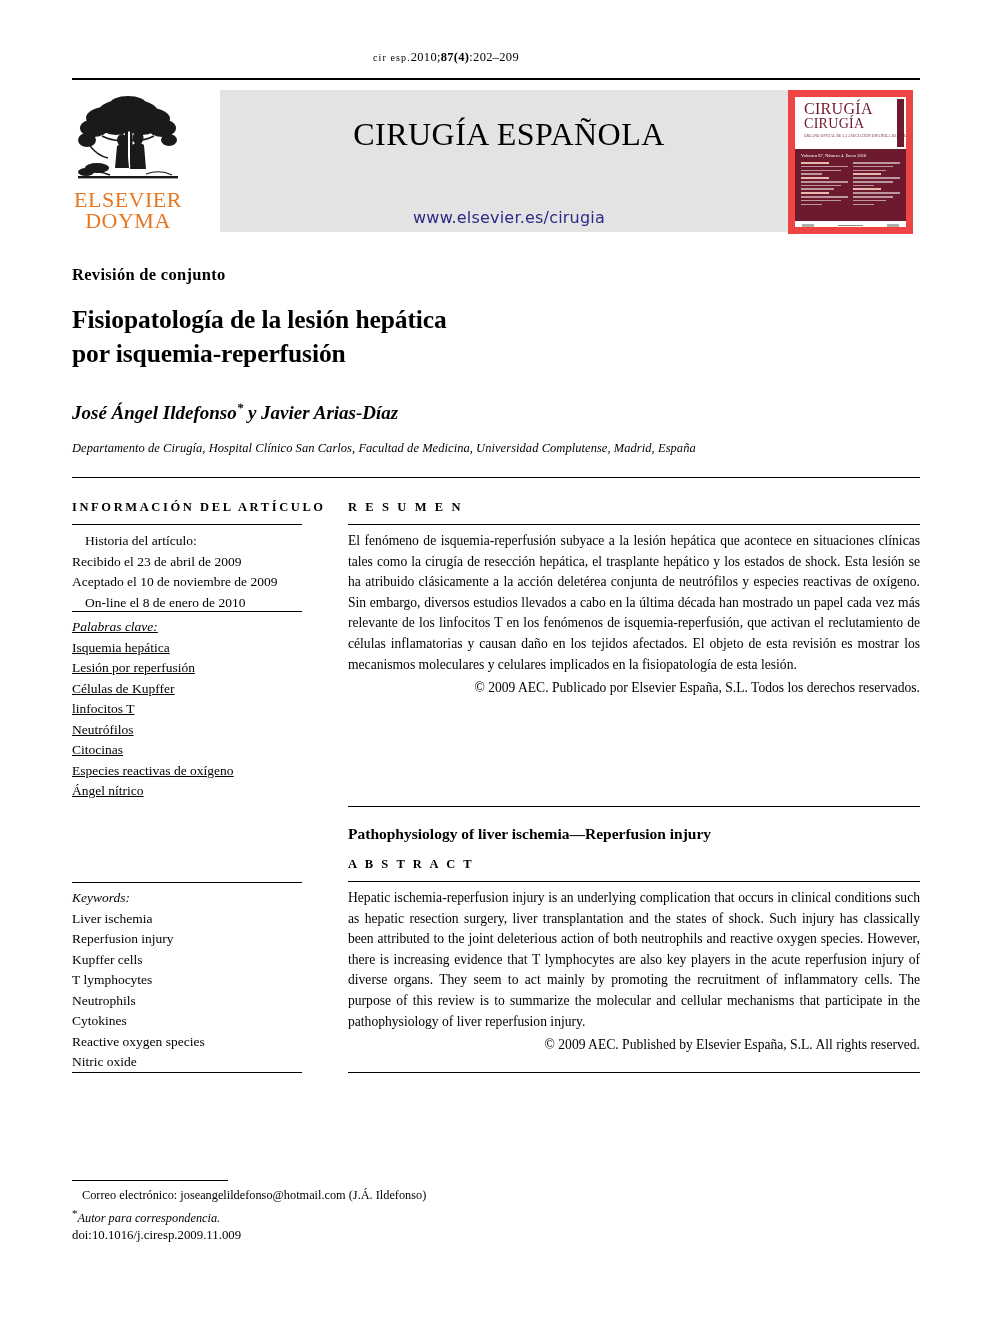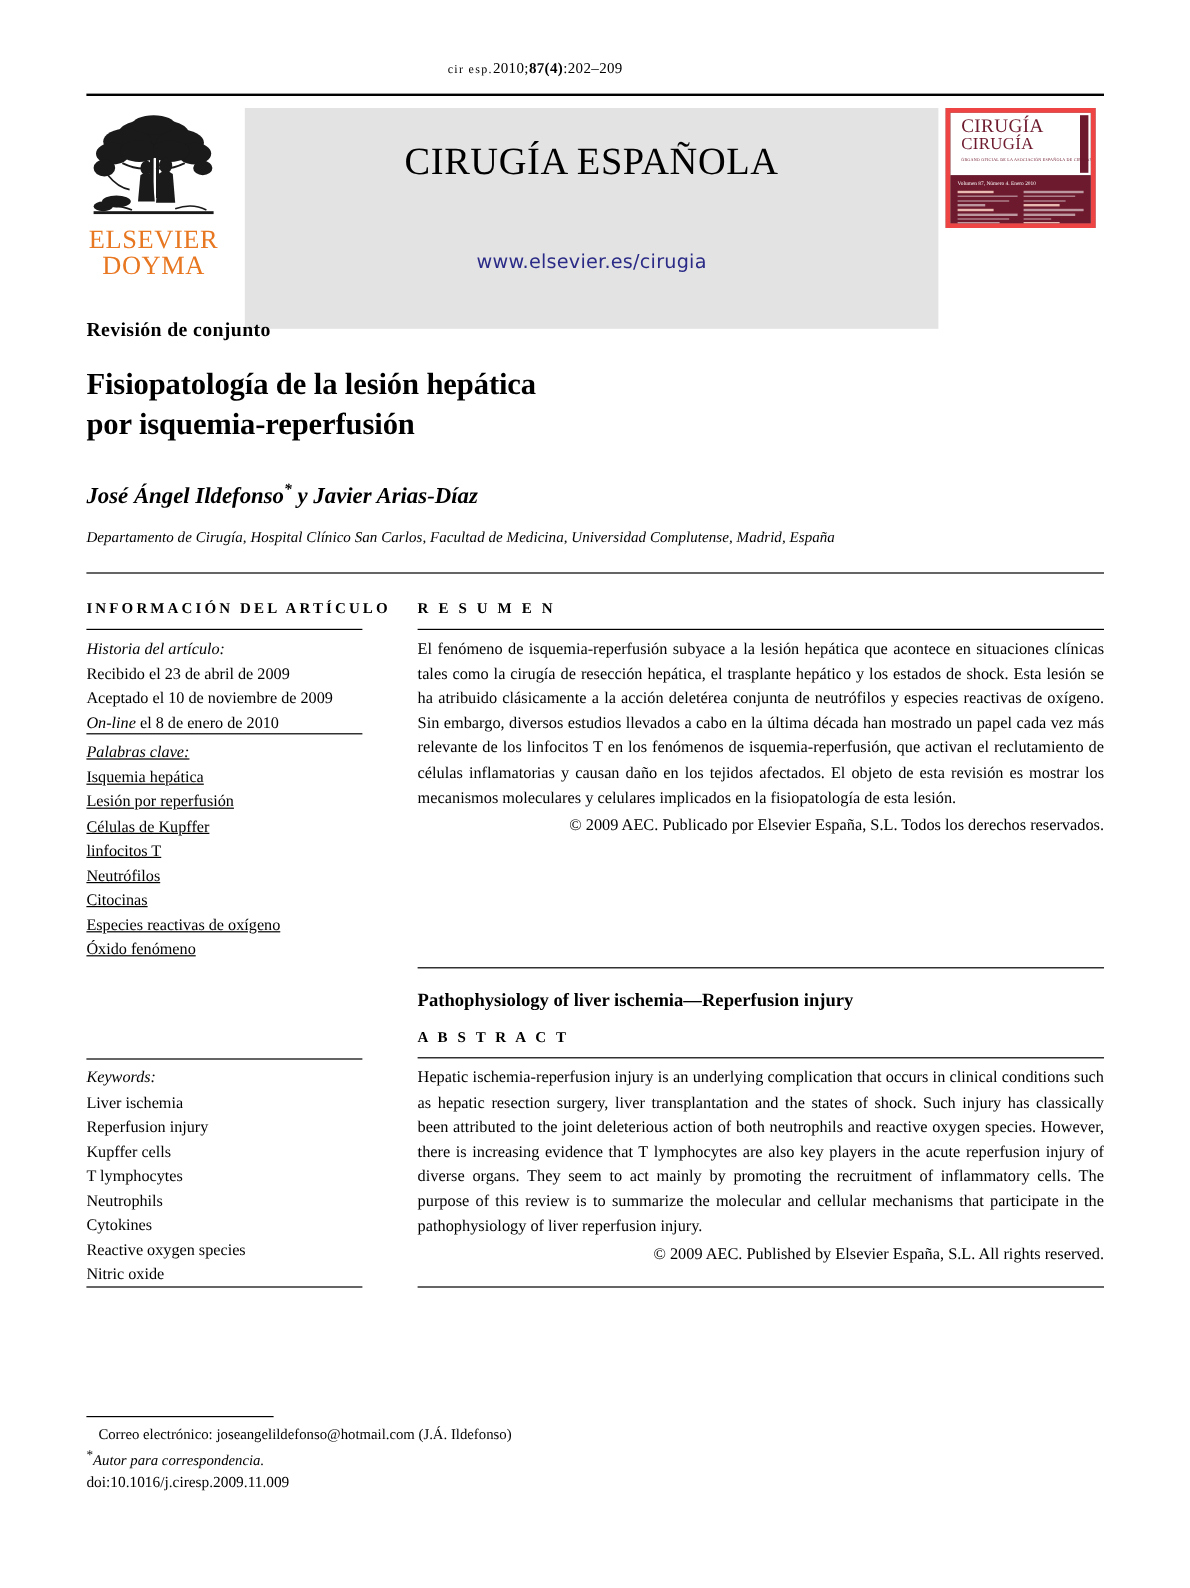--- a/index.html
+++ b/index.html
@@ -120,9 +120,9 @@
     left: 716px;
     top: 10px;
     width: 125px;
-    height: 100px;
-    border: 4px solid #ef4444;
-    background: #737373;
+    height: 144px;
+    border: 7px solid #ef4444;
+    background: #84cc16;
     box-sizing: border-box;
     overflow: hidden;
   }

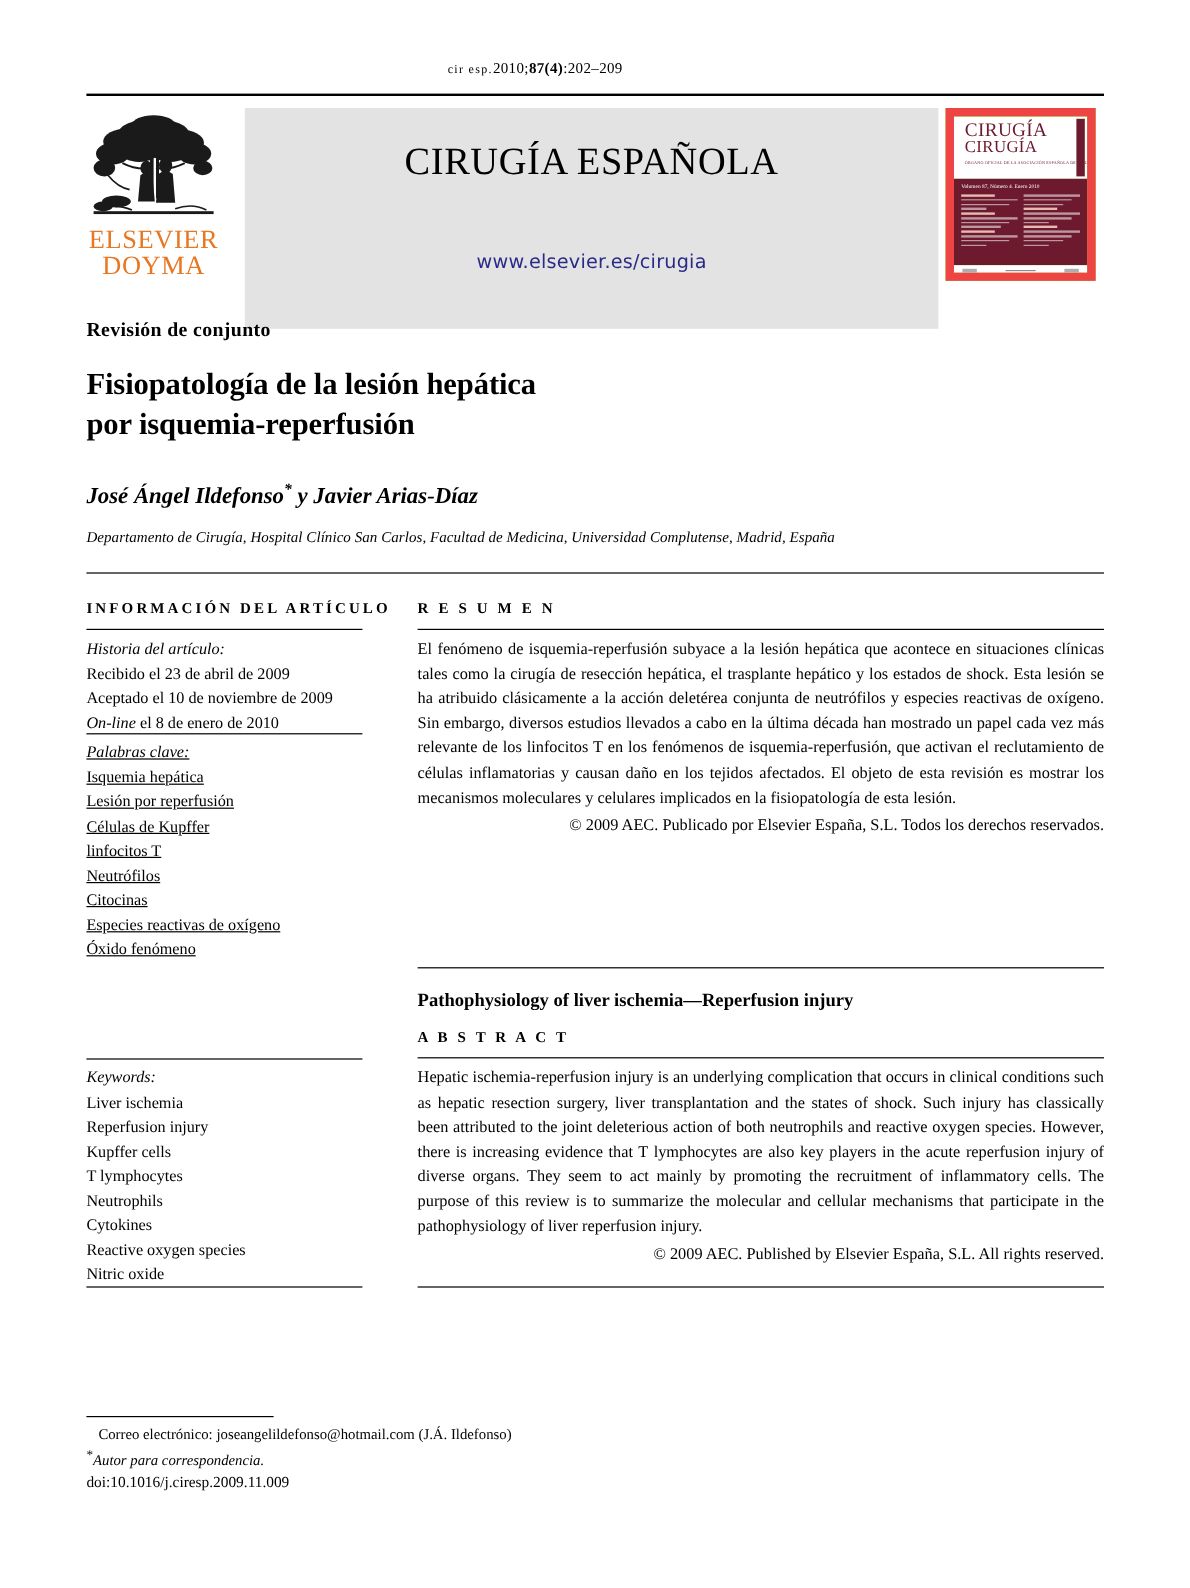--- a/index.html
+++ b/index.html
@@ -86,10 +86,10 @@
 
   .banner {
     position: absolute;
-    left: 132px;
+    left: 148px;
     top: 10px;
     width: 578px;
-    height: 184px;
+    height: 142px;
     background: #e3e3e3;
   }
   .banner-title {

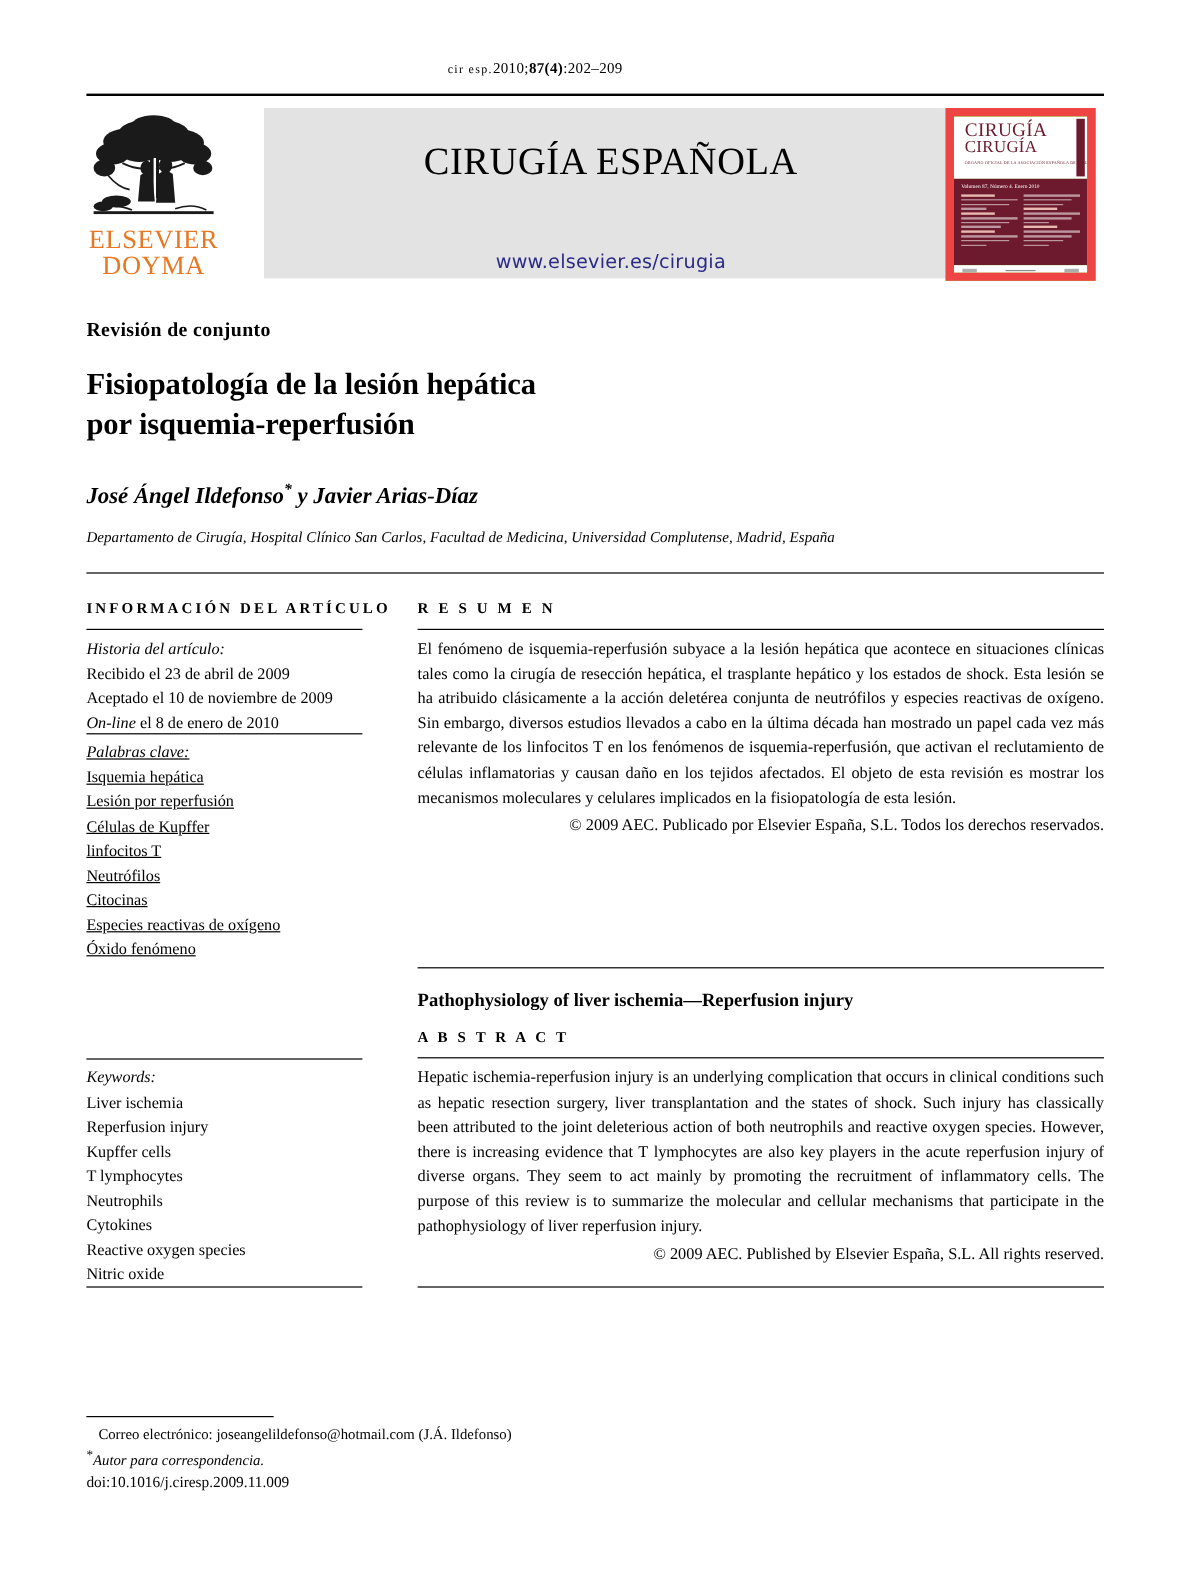--- a/index.html
+++ b/index.html
@@ -307,7 +307,7 @@
     line-height: 20.5px;
   }
   .info-block .lbl {
-    font-style: italic;
+    margin-left: 13px;
   }
   .kw-block {
     position: absolute;

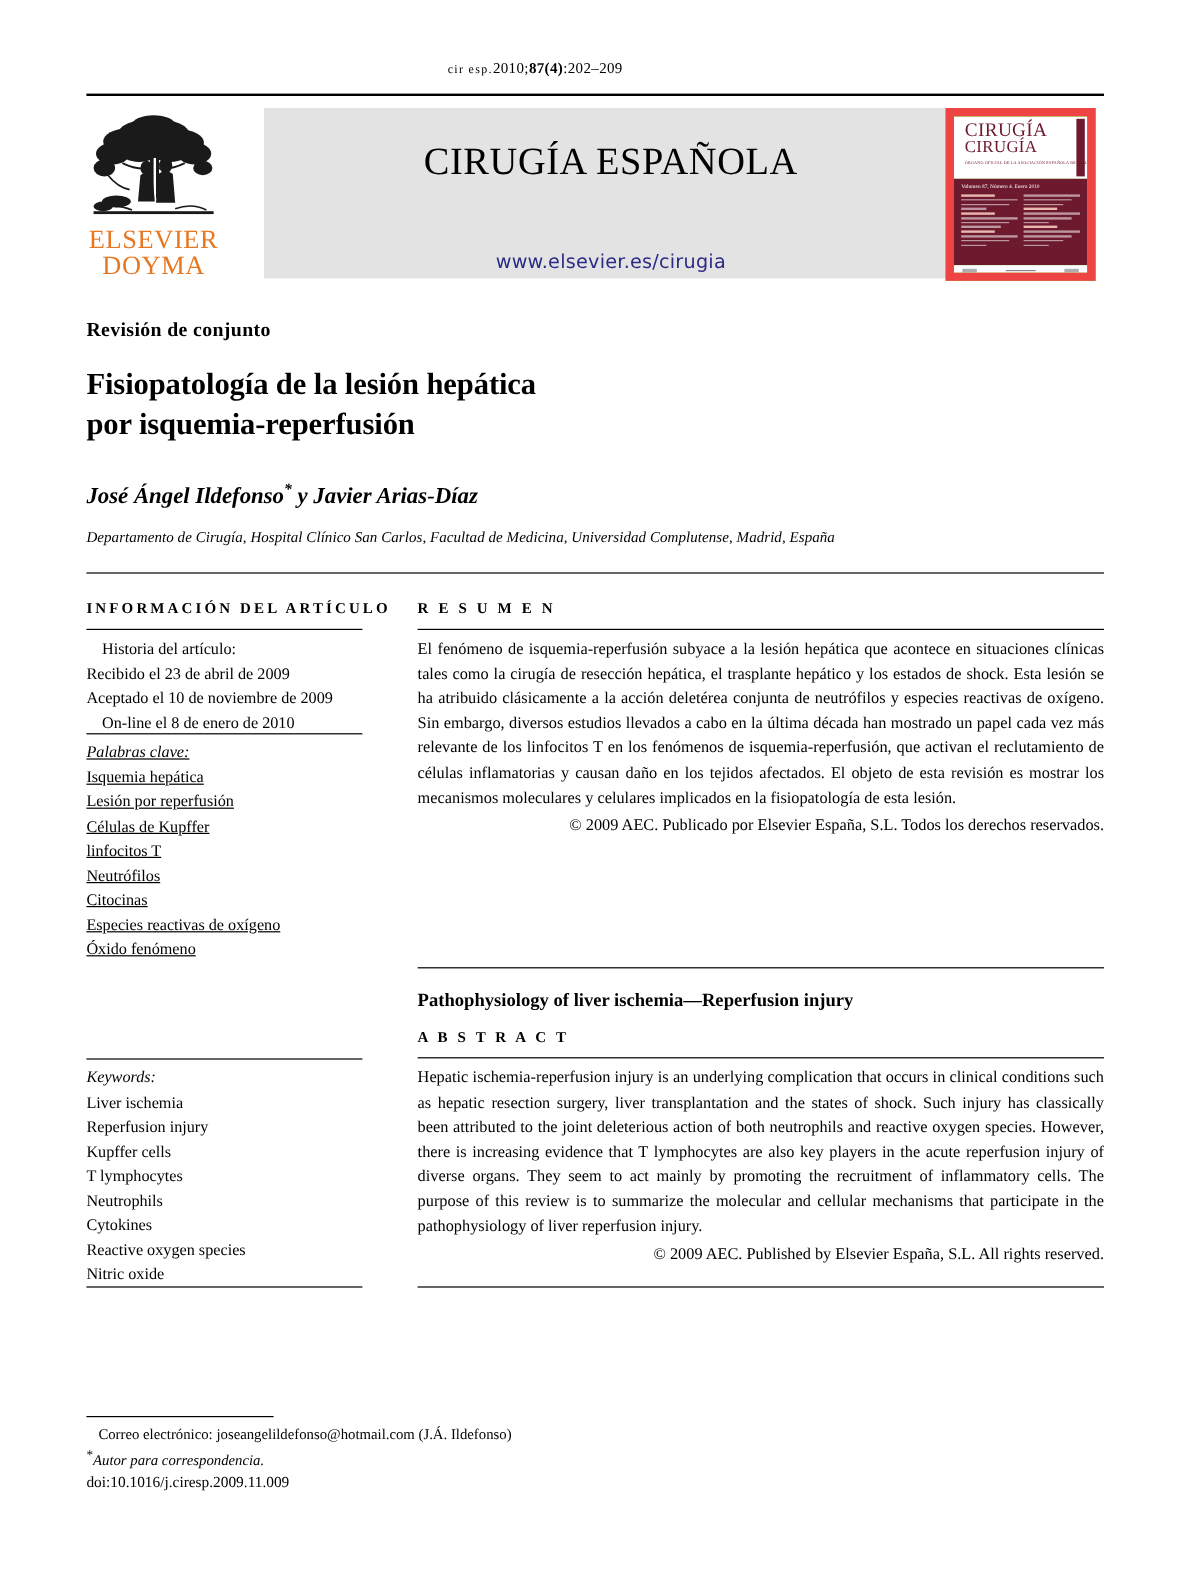--- a/index.html
+++ b/index.html
@@ -518,7 +518,7 @@
     <div>Neutrófilos</div>
     <div>Citocinas</div>
     <div>Especies reactivas de oxígeno</div>
-    <div>Óxido fenómeno</div>
+    <div>Ángel nítrico</div>
   </div>
 
   <div class="abstract-body" style="top:531px;">

